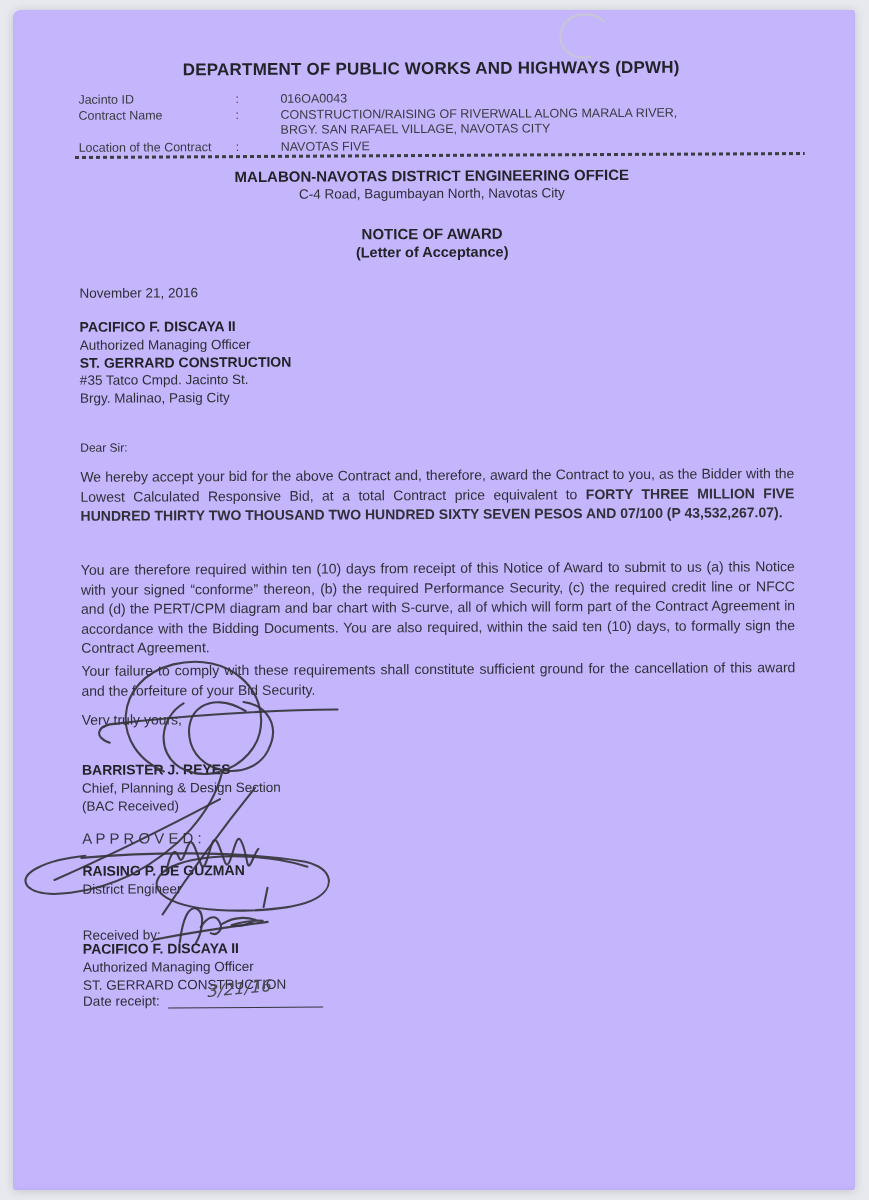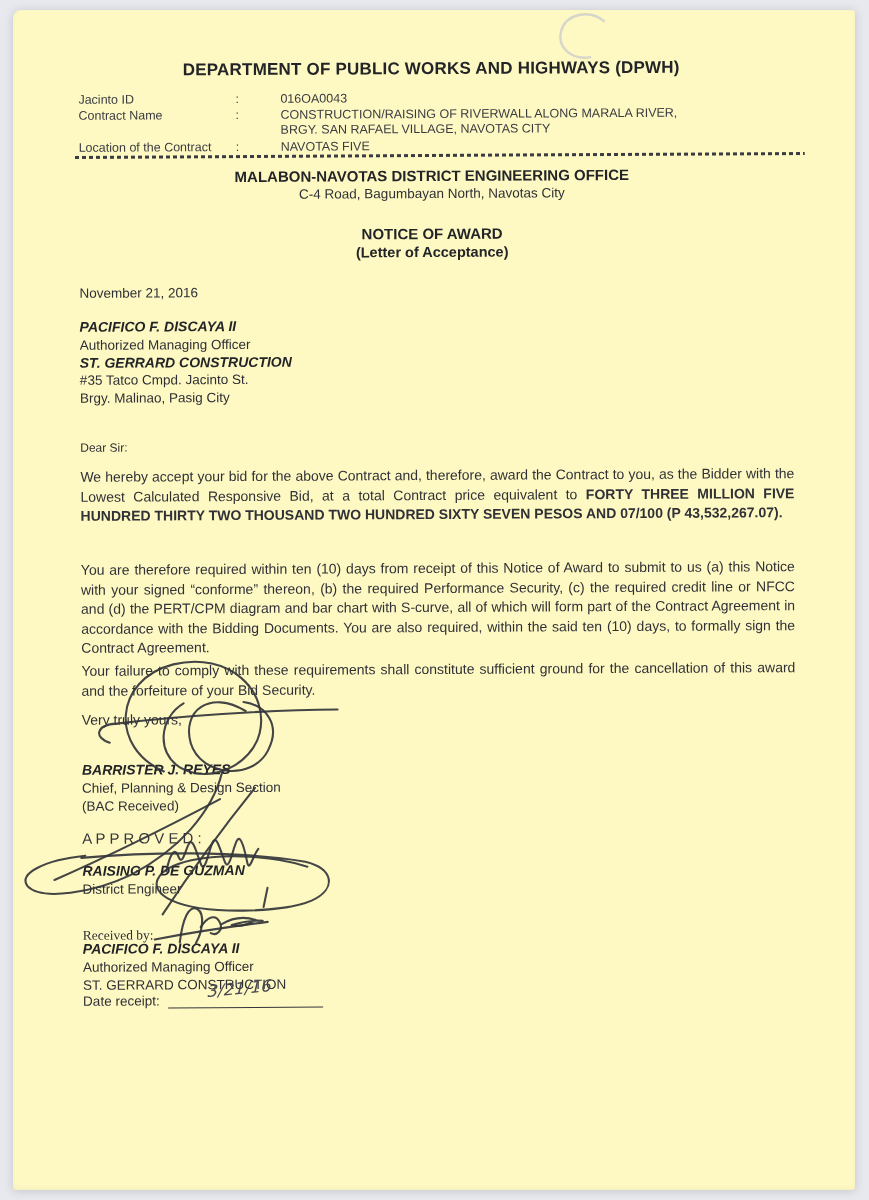--- a/index.html
+++ b/index.html
@@ -11,7 +11,7 @@
   }
   .paper{
     position:absolute;left:13px;top:10px;width:842px;height:1180px;
-    background:#fef9c3;
+    background:#c4b5fd;
     border-radius:8px 3px 3px 3px;
     box-shadow:0 1px 10px rgba(50,50,70,.20), inset 0 -2px 4px rgba(120,120,140,.07);
   }

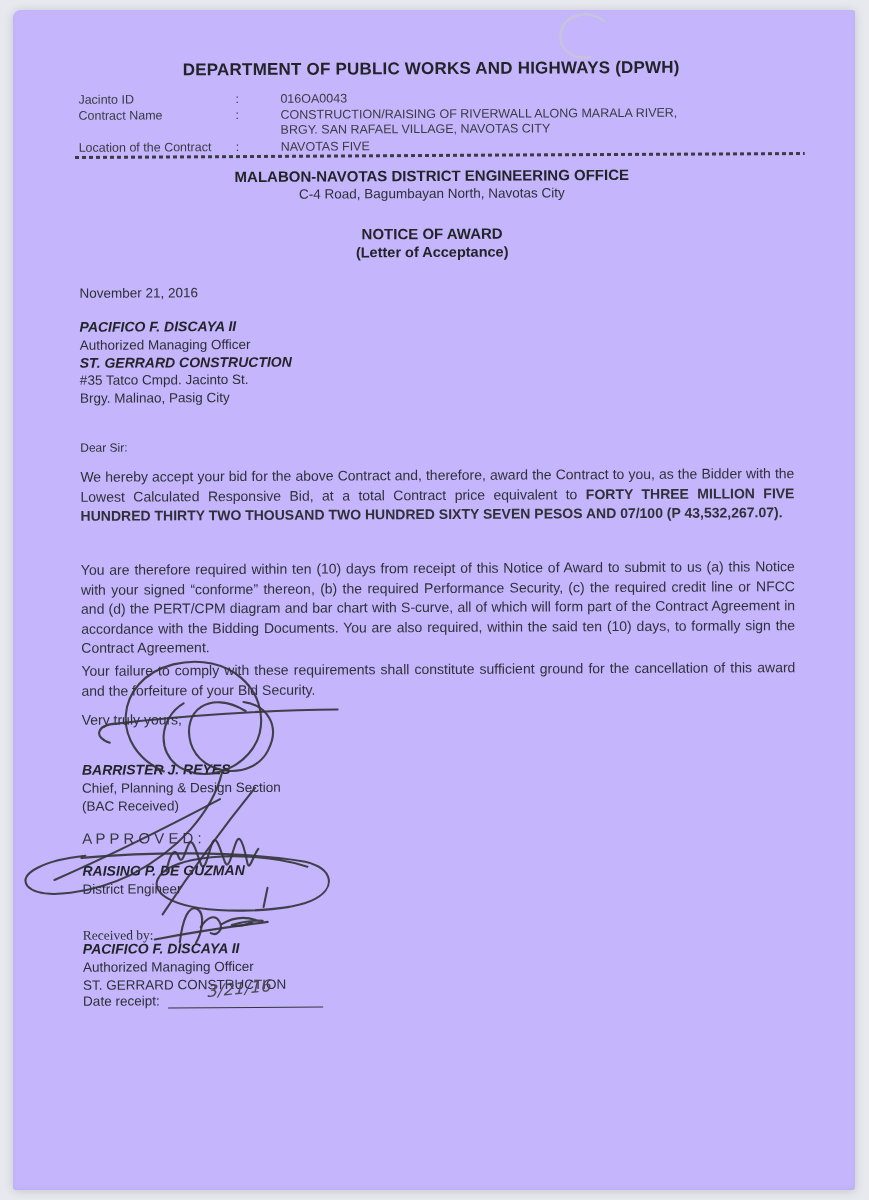--- a/index.html
+++ b/index.html
@@ -22,7 +22,7 @@
   }
   .abs{position:absolute;}
   .ctr{left:0;right:0;text-align:center;}
-  .b{font-weight:700;color:#232428;font-style:italic;}
+  .b{font-weight:700;color:#232428;}
   .doc-title{top:49px;font-size:17px;font-weight:700;letter-spacing:.2px;color:#232428;}
   .crow{font-size:12.5px;color:#3a3b41;}
   .crow .lab{position:absolute;left:68px;top:0;white-space:nowrap;}

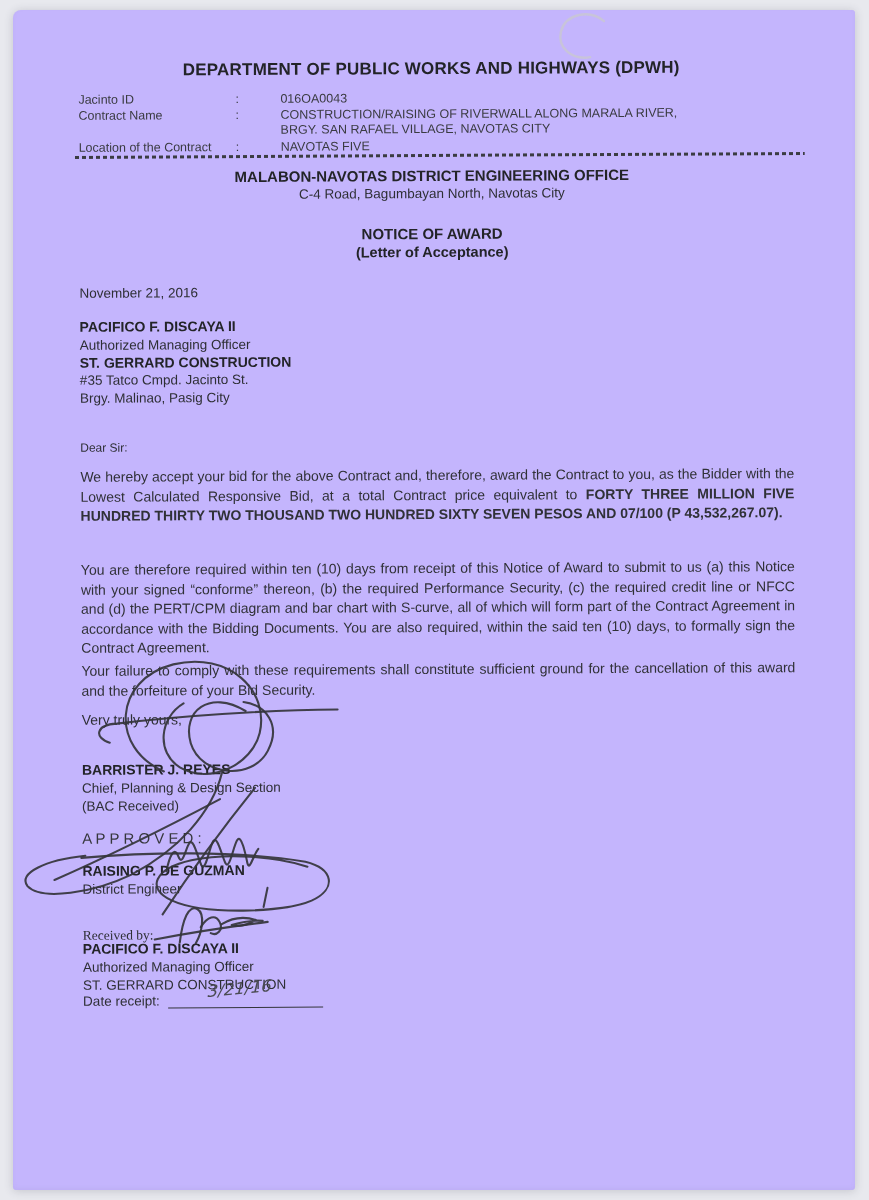--- a/index.html
+++ b/index.html
@@ -52,7 +52,7 @@
   .sig1{top:750px;}
   .approved{top:818px;left:68px;font-size:15px;color:#36373d;}
   .sig2{top:851px;}
-  .received{top:916px;left:68px;font-size:13.5px;font-family:Liberation Serif, serif;}
+  .received{top:916px;left:68px;font-size:13.5px;}
   .sig3{top:929px;}
   .drecv{top:982px;left:68px;font-size:13.5px;white-space:nowrap;}
   .dr-line{

